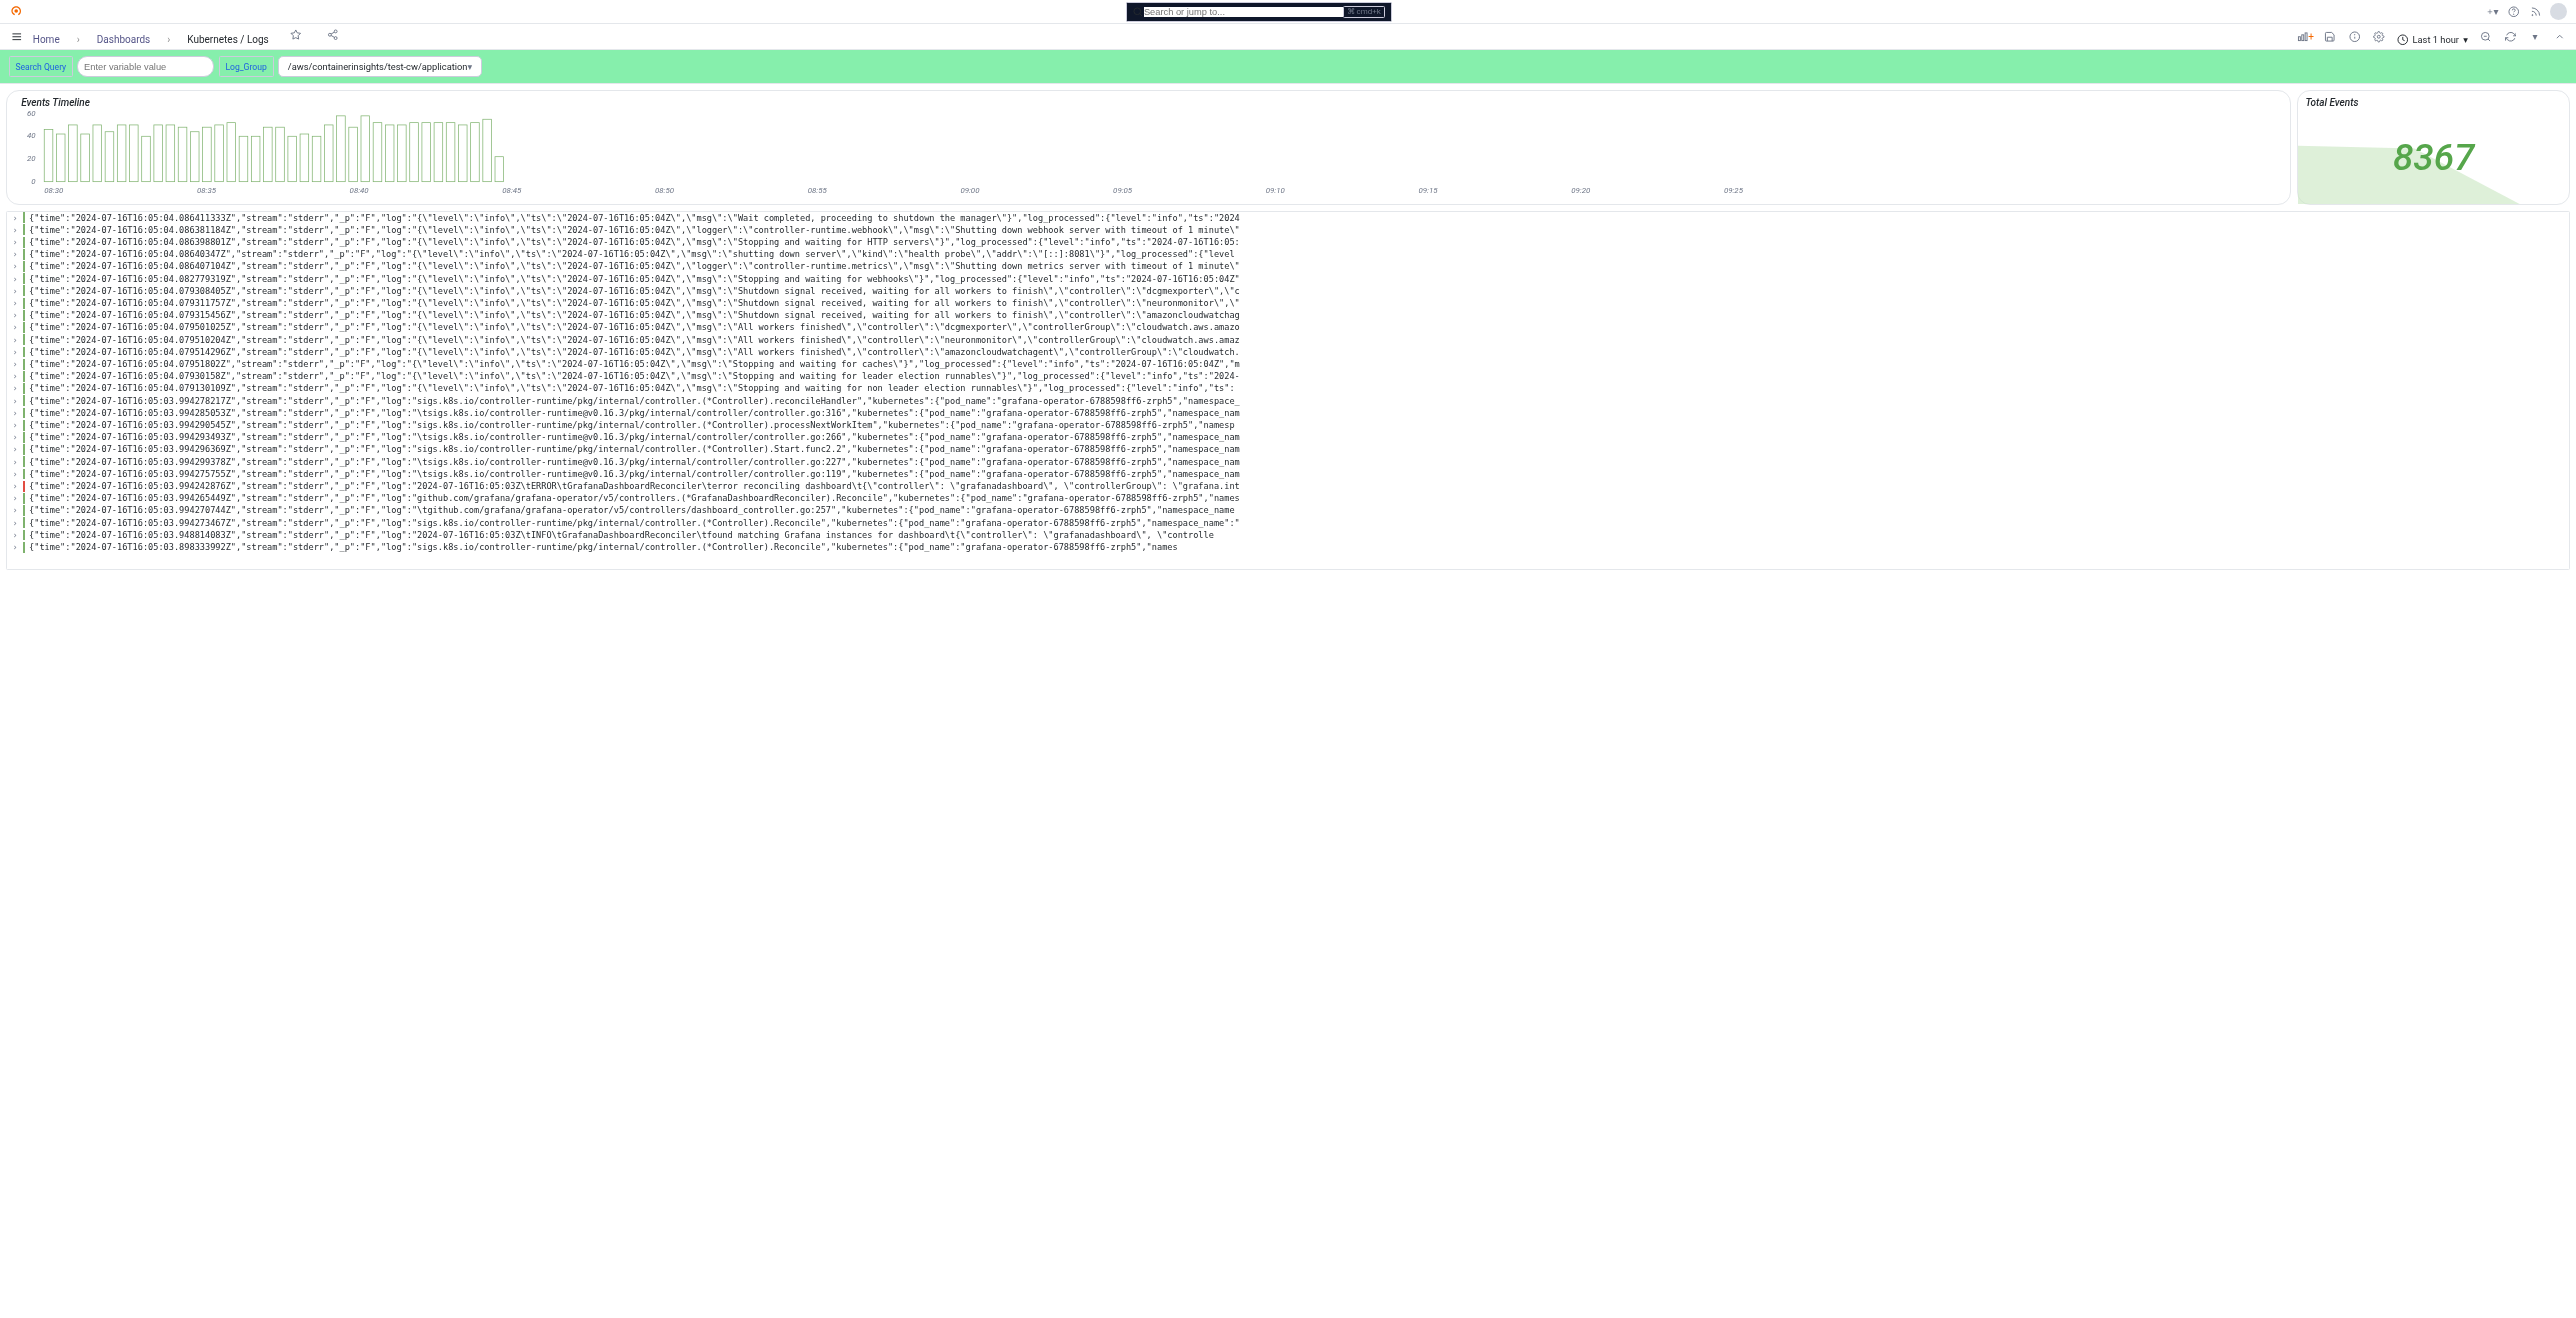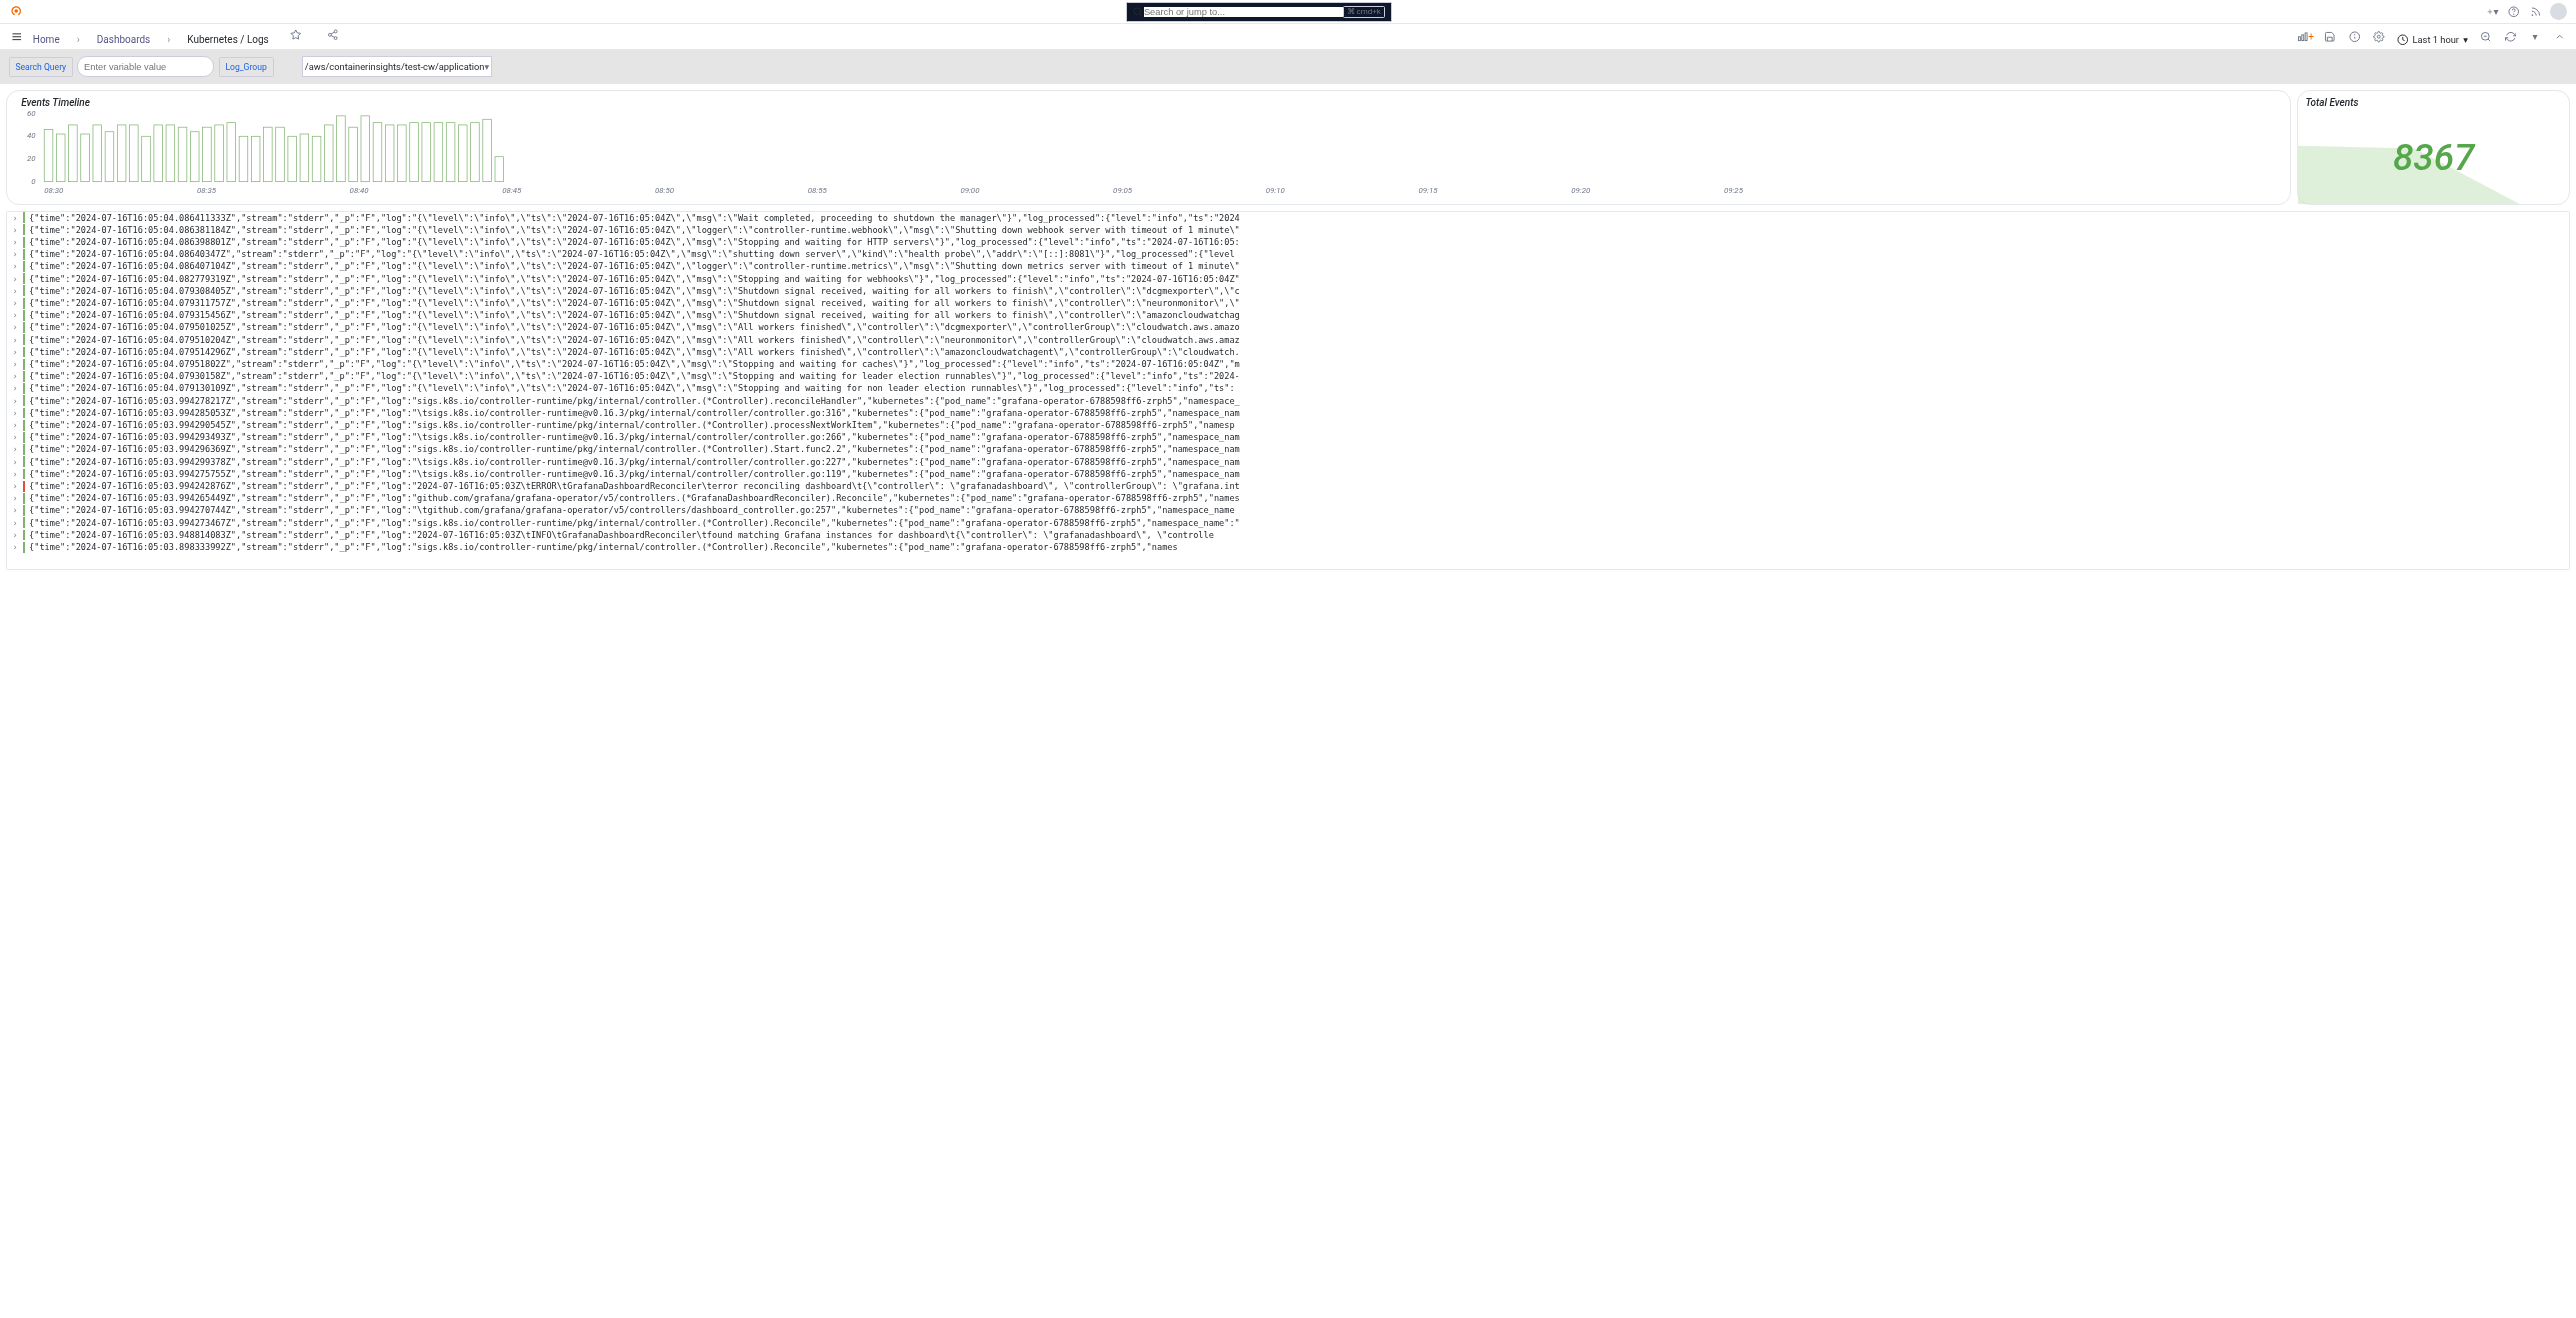--- a/index.html
+++ b/index.html
@@ -29,7 +29,7 @@
 .time-picker { display: flex; align-items: center; gap: 4.3px; border: none; padding: 2.9px 4.3px; cursor: pointer; font-size: 9.3px; margin-top: 6px; }
 
 
-.varbar { display: flex; align-items: flex-end; gap: 4.3px; padding: 5.8px 8.6px; border-bottom: 0.7px solid #e4e7eb; background: #e5e5e5; }
+.varbar { display: flex; align-items: center; gap: 4.3px; padding: 5.8px 8.6px; border-bottom: 0.7px solid #e4e7eb; background: #86efac; }
 .var-label { color: #1f62e0; font-size: 8.6px; padding: 4.3px 5.8px; border: 0.7px solid #ccccdc; border-radius: 1.4px; }
 .var-input { height: 21px; border: 0.7px solid #ccccdc; border-radius: 10px; padding: 0 5.8px; font-size: 9.3px; width: 137px; }
 .var-select { display: flex; align-items: center; height: 21px; border: 0.7px solid #ccccdc; border-radius: 0; padding: 0 2px; font-size: 9.3px; cursor: pointer; min-width: 190px; background: #fff; margin-left: 24px; }

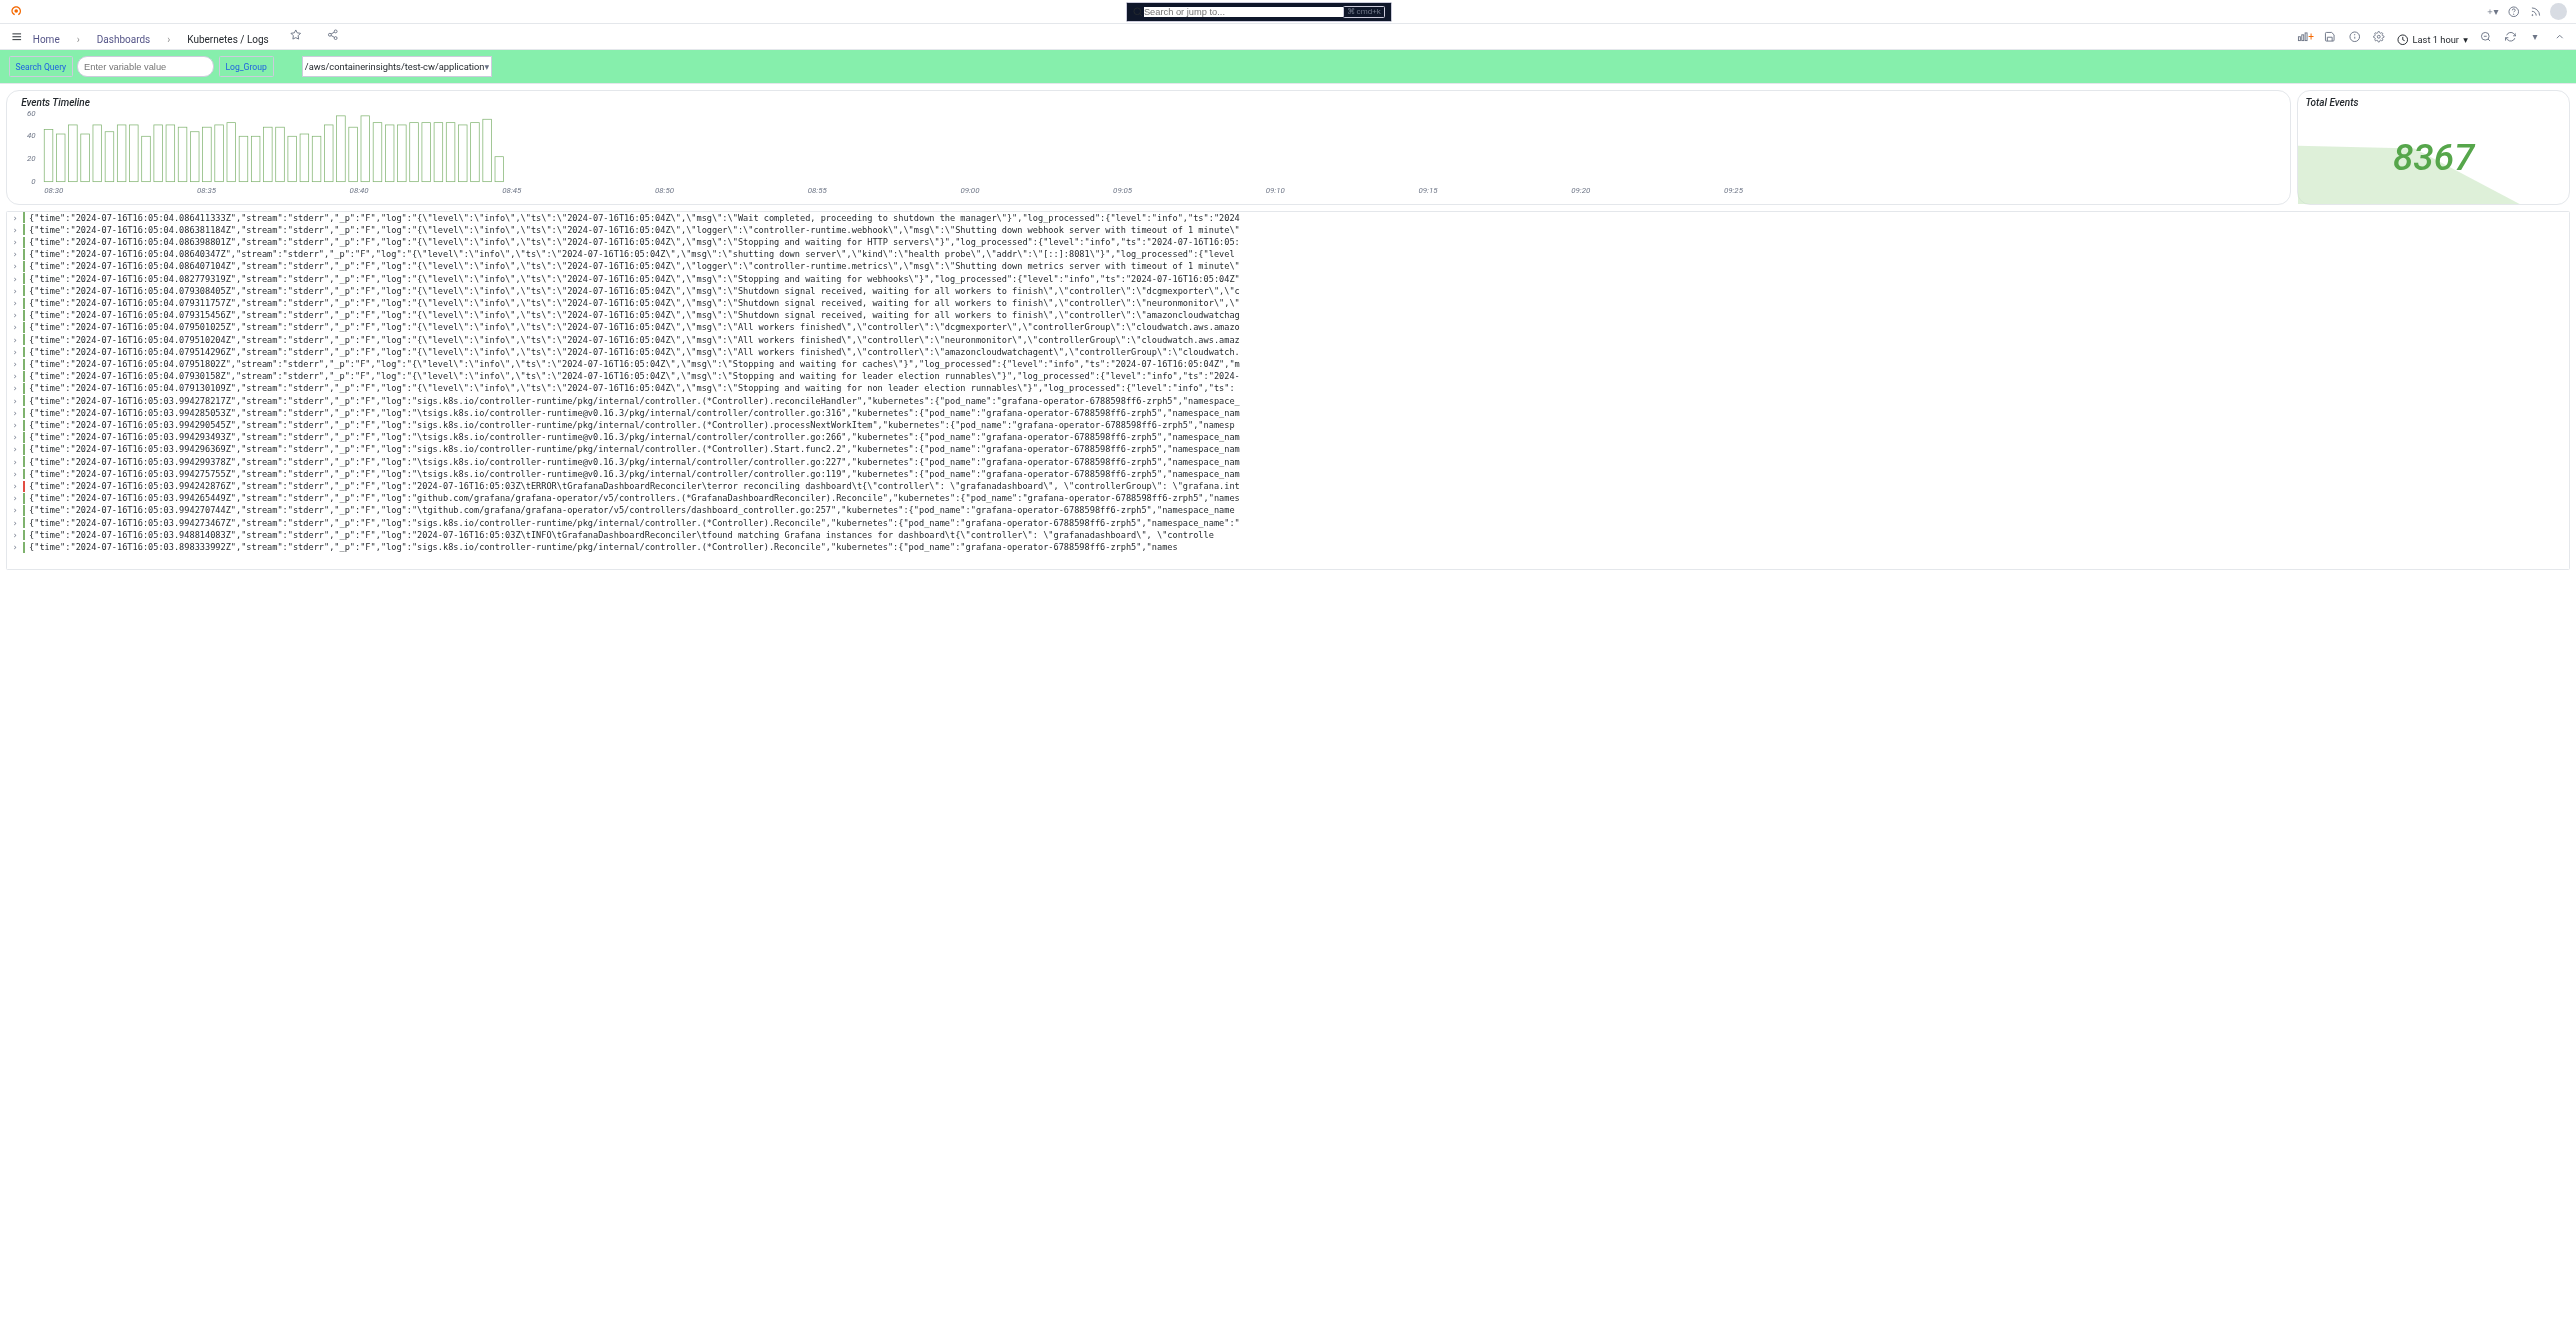--- a/index.html
+++ b/index.html
@@ -32,7 +32,7 @@
 .varbar { display: flex; align-items: center; gap: 4.3px; padding: 5.8px 8.6px; border-bottom: 0.7px solid #e4e7eb; background: #86efac; }
 .var-label { color: #1f62e0; font-size: 8.6px; padding: 4.3px 5.8px; border: 0.7px solid #ccccdc; border-radius: 1.4px; }
 .var-input { height: 21px; border: 0.7px solid #ccccdc; border-radius: 10px; padding: 0 5.8px; font-size: 9.3px; width: 137px; }
-.var-select { display: flex; align-items: center; height: 21px; border: 0.7px solid #ccccdc; border-radius: 0; padding: 0 2px; font-size: 9.3px; cursor: pointer; min-width: 190px; background: #fff; margin-left: 24px; }
+.var-select { display: flex; align-items: center; height: 21px; border: 0.7px solid #ccccdc; border-radius: 5px; padding: 0 9px; font-size: 9.3px; cursor: pointer; min-width: 190px; background: #fff; }
 .var-select .chev { margin-left: auto; color: #6e7687; }
 
 

